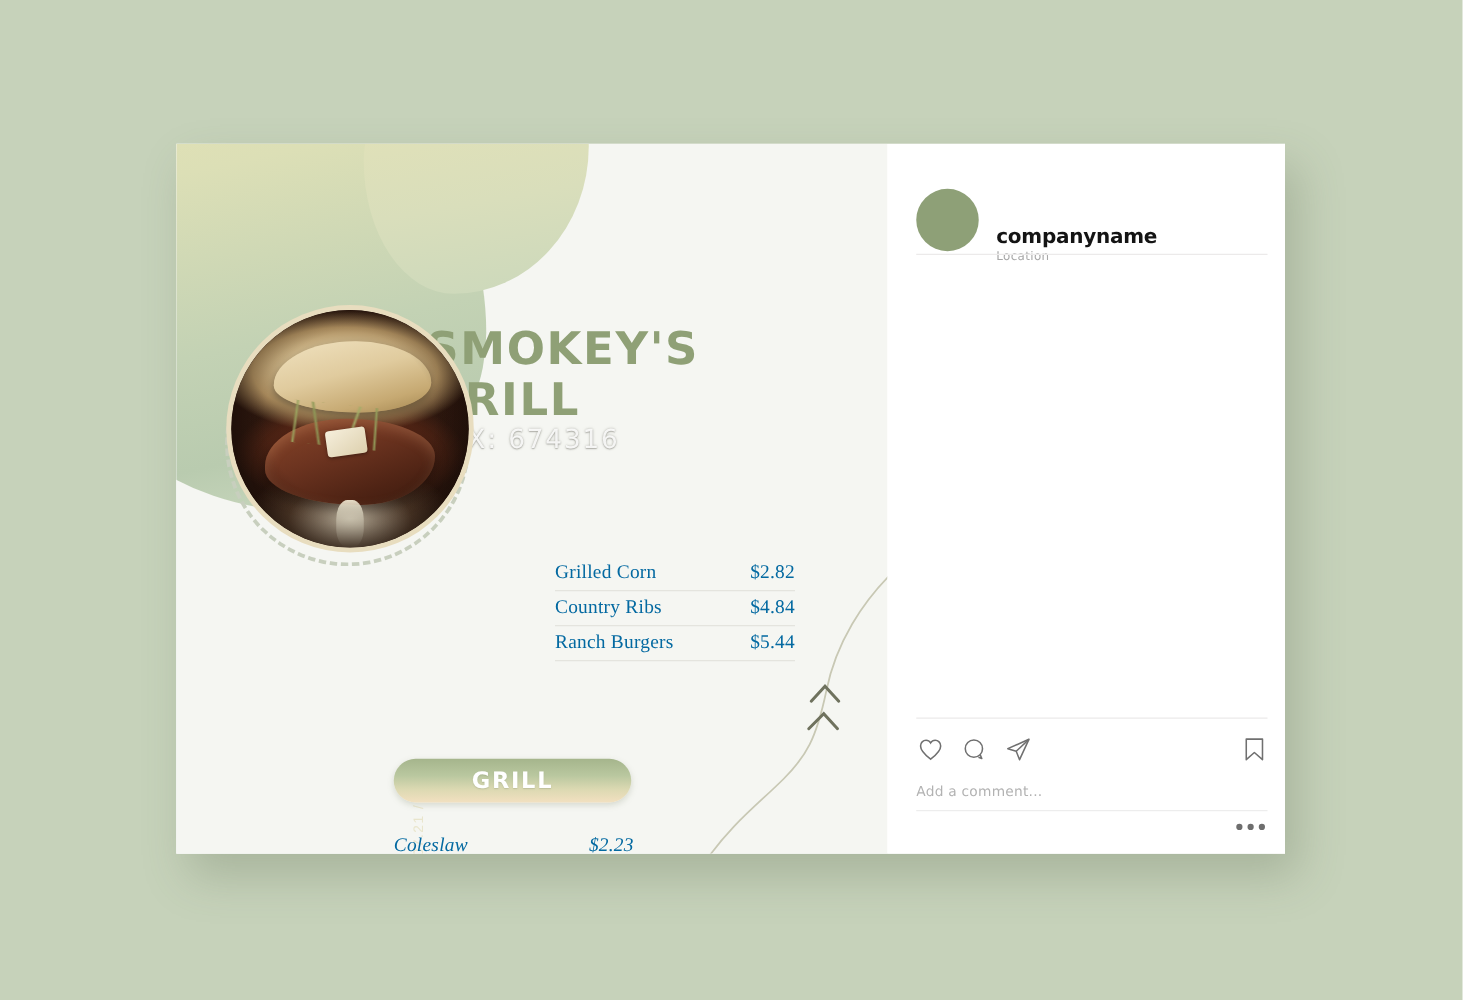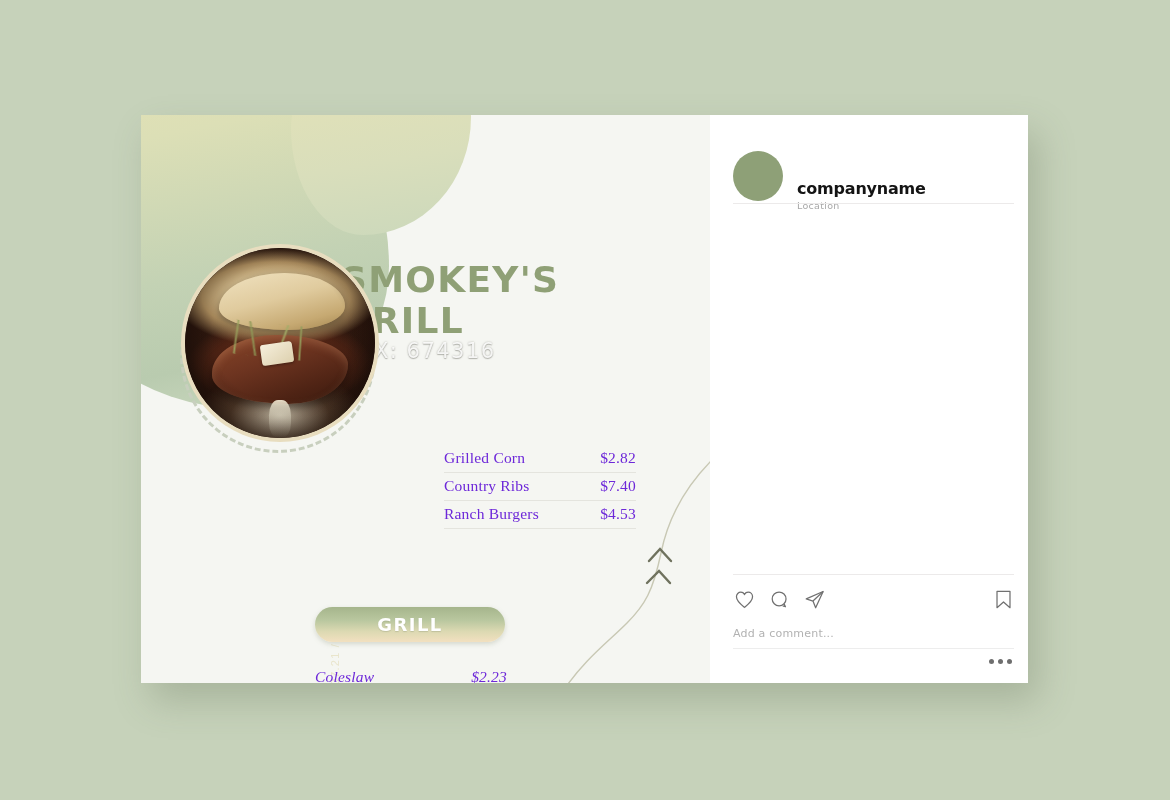--- a/index.html
+++ b/index.html
@@ -234,7 +234,7 @@
     border-bottom: 1px solid #e4e4de;
     padding: 4px 0 5px 0;
     font-size: 15.5px;
-    color: #6d28d9;
+    color: #0369a1;
     gap: 46px;
   }
   .menu-row .dish { letter-spacing: .2px; }

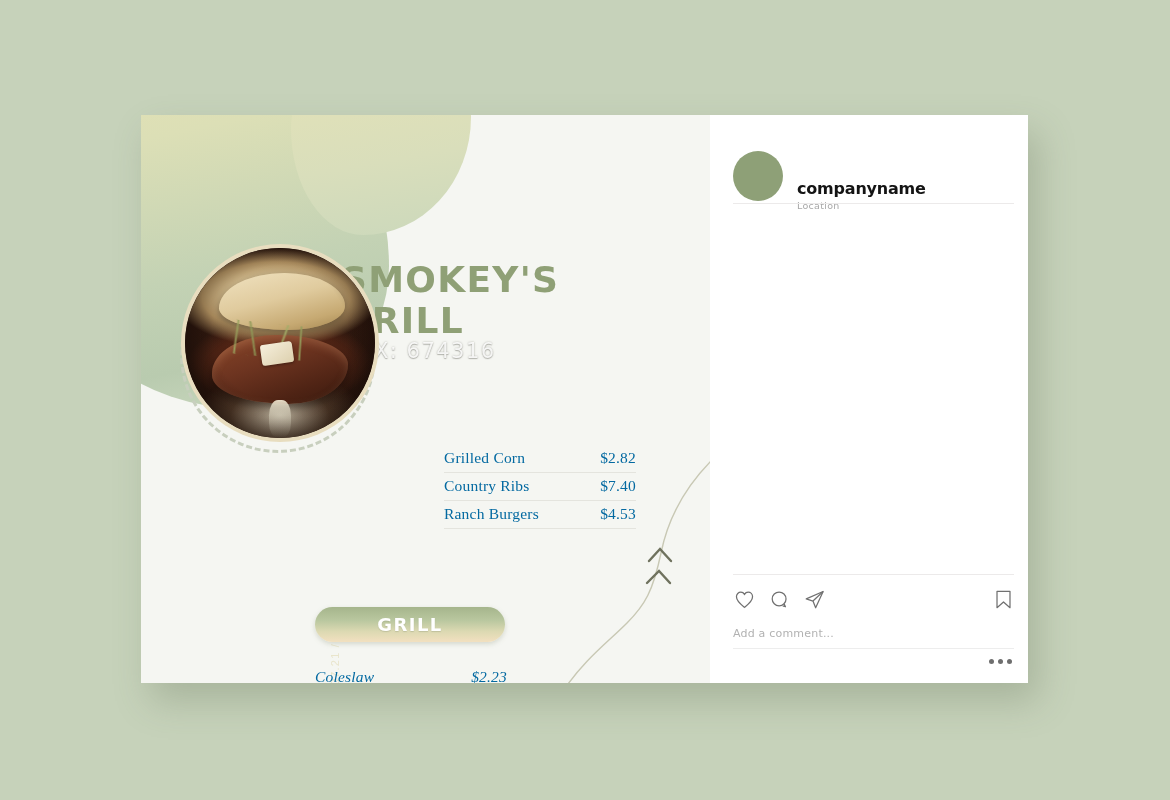--- a/index.html
+++ b/index.html
@@ -389,7 +389,7 @@
       </div>
       <div class="menu-row">
         <span class="dish">Country Ribs</span>
-        <span class="price">$7.40</span>
+        <span class="price">$4.84</span>
       </div>
       <div class="menu-row">
         <span class="dish">Ranch Burgers</span>

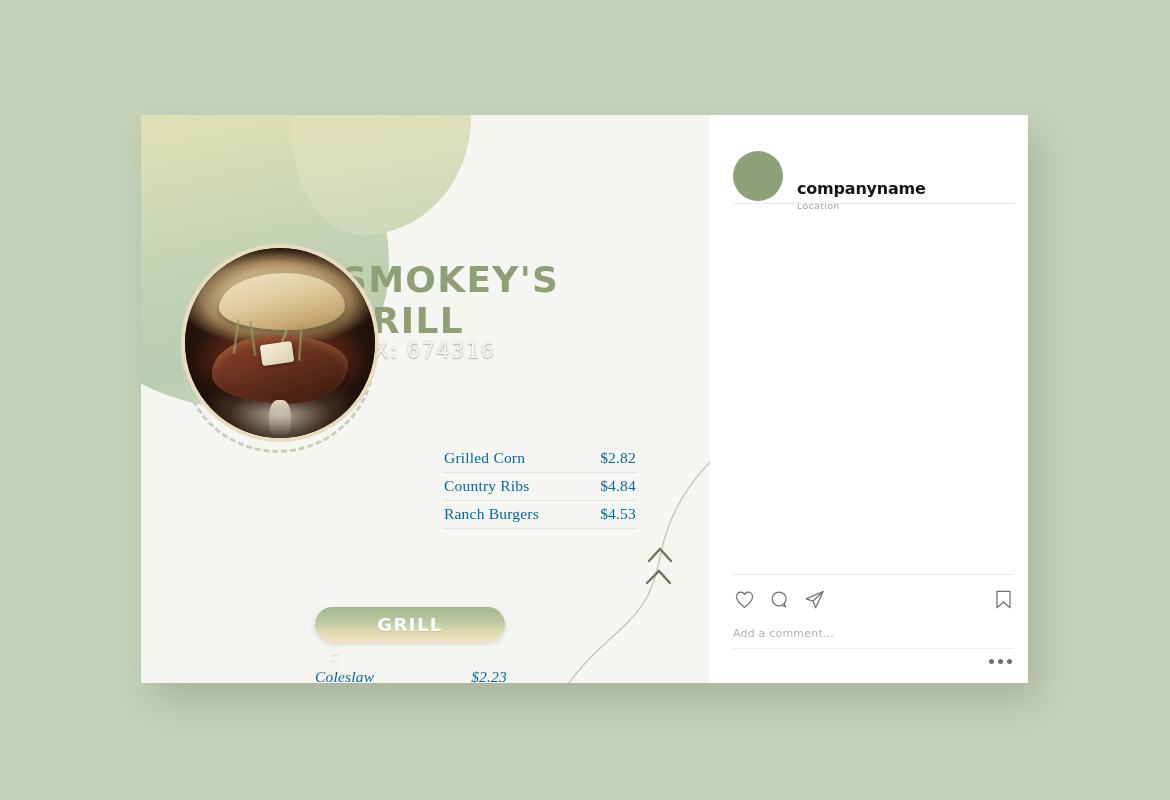--- a/index.html
+++ b/index.html
@@ -393,7 +393,7 @@
       </div>
       <div class="menu-row">
         <span class="dish">Ranch Burgers</span>
-        <span class="price">$4.53</span>
+        <span class="price">$5.44</span>
       </div>
     </div>
 

